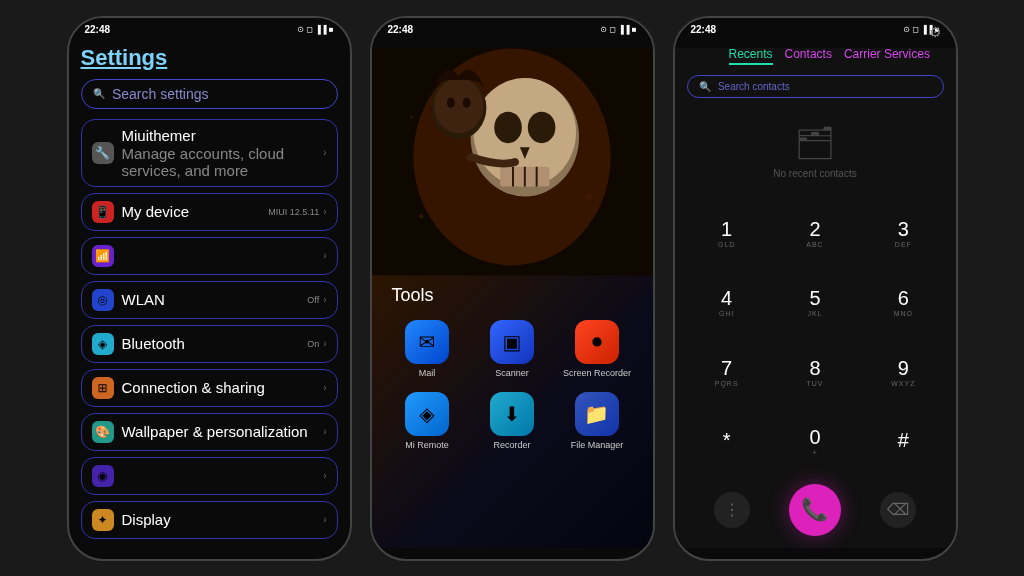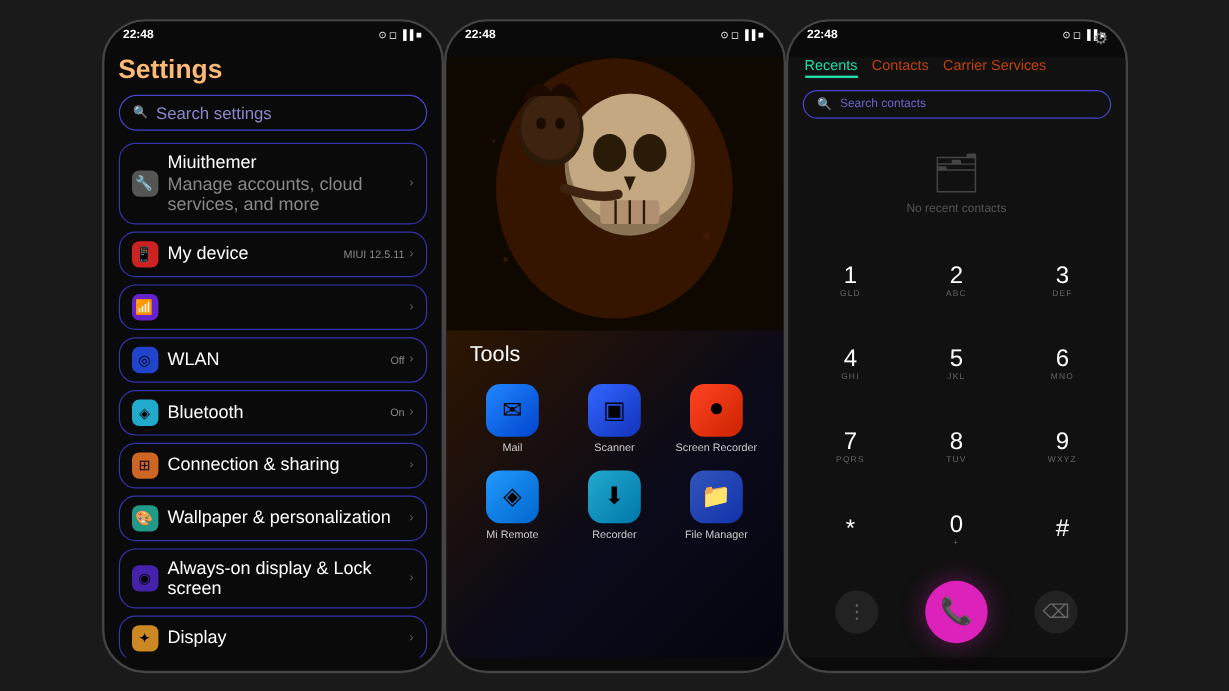--- a/index.html
+++ b/index.html
@@ -16,7 +16,7 @@
 
     .phones-container {
       display: flex;
-      gap: 0;
+      gap: 18px;
       align-items: center;
       justify-content: center;
       width: 100%;

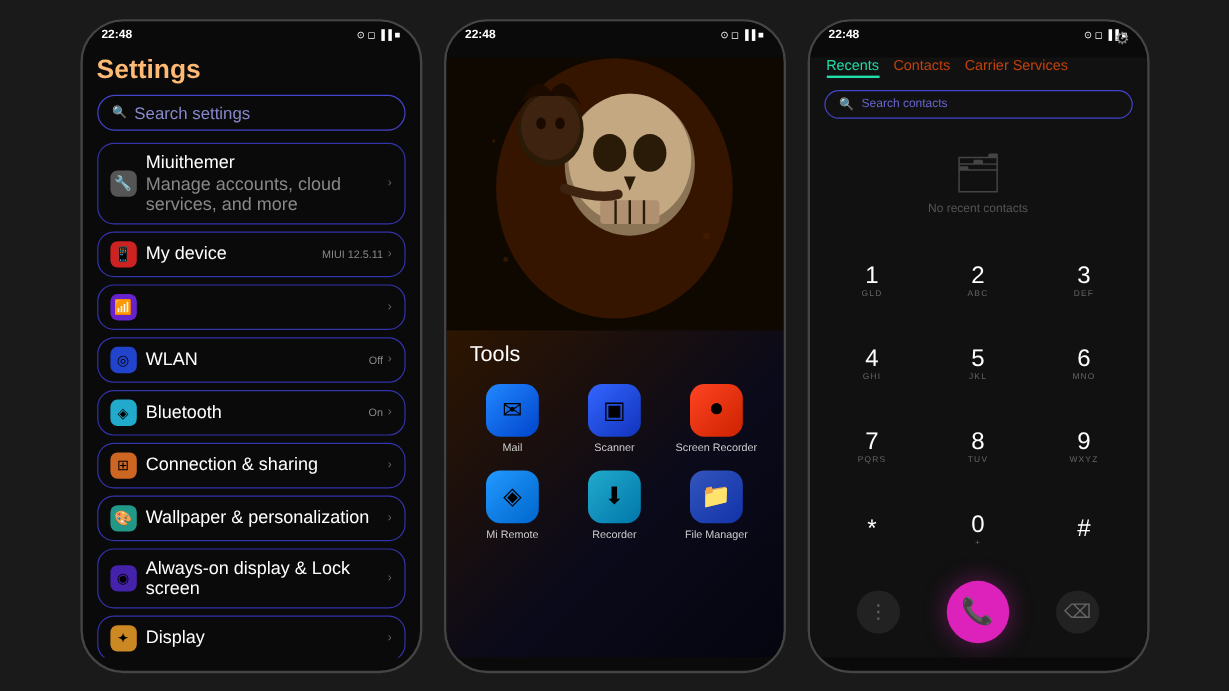--- a/index.html
+++ b/index.html
@@ -66,10 +66,11 @@
     }
 
     .settings-title {
-      color: #fdba74;
+      color: #7dd3fc;
       font-size: 22px;
       font-weight: bold;
       padding: 8px 0 8px;
+      text-decoration: underline;
     }
 
     .search-bar {

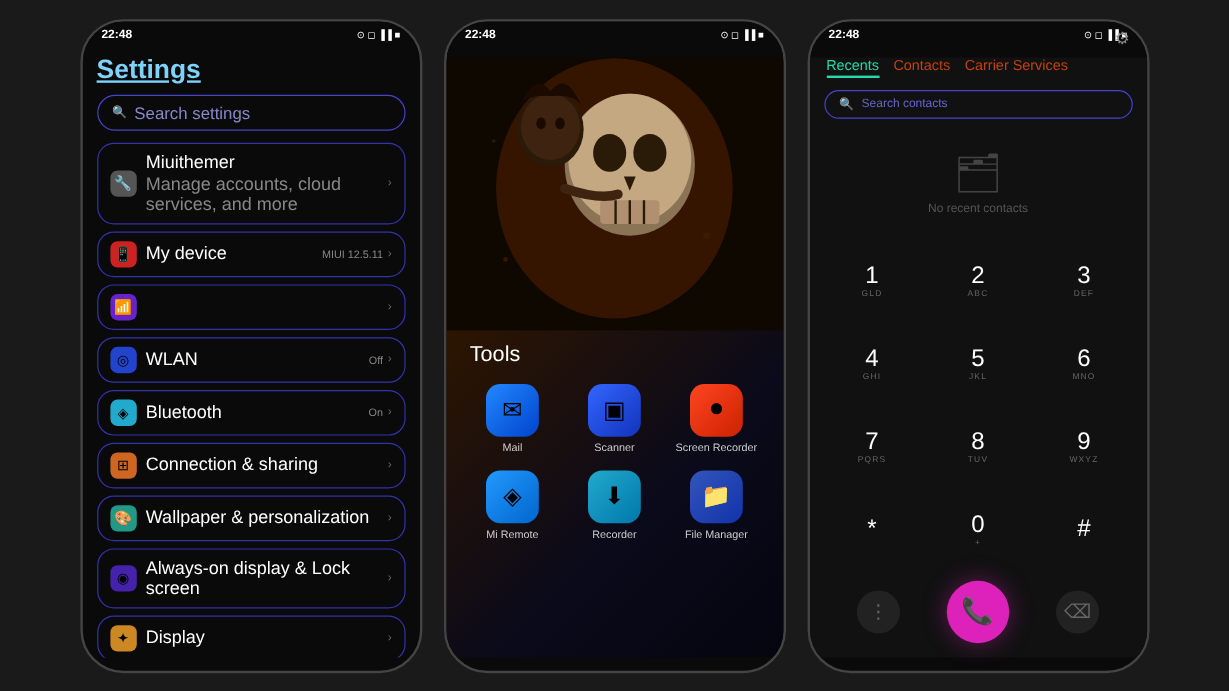--- a/index.html
+++ b/index.html
@@ -235,7 +235,7 @@
       cursor: pointer;
     }
 
-    .dialer-tab.active { color: #22ddaa; border-bottom: 2px solid #22ddaa; }
+    .dialer-tab.active { color: #22ddaa; border-bottom: 2px solid #22ddaa; margin-left: 40px; }
     .dialer-tab.inactive { color: #c2410c; }
 
     .dialer-search {

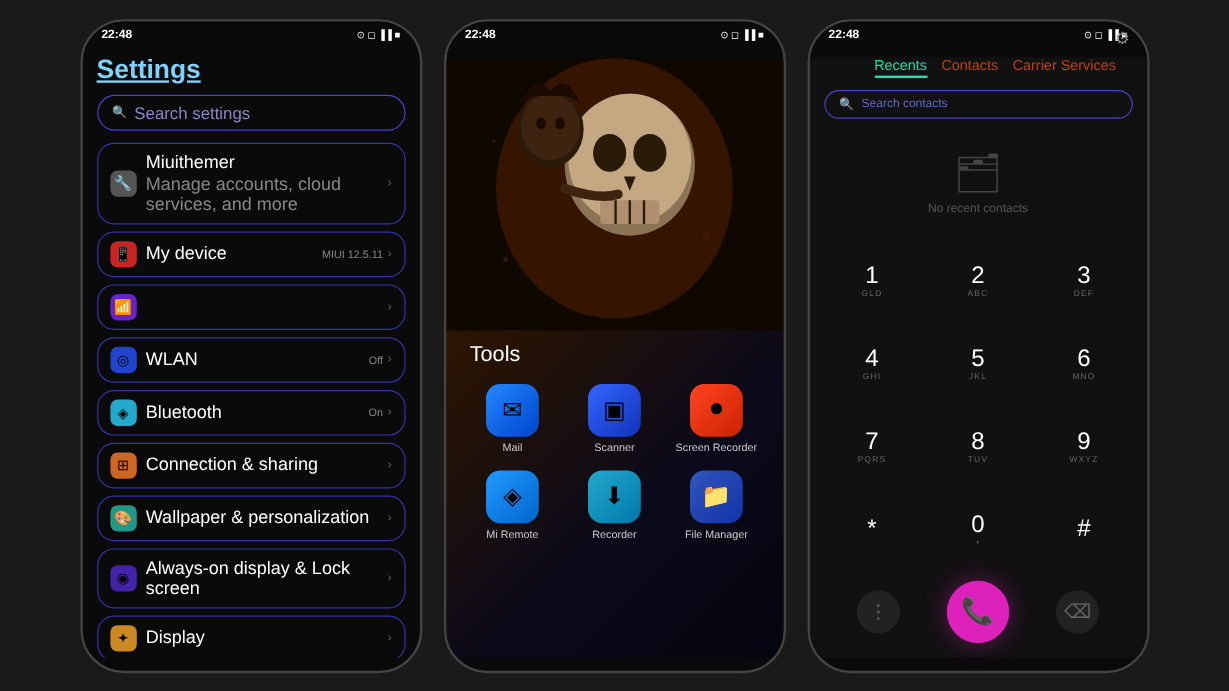--- a/index.html
+++ b/index.html
@@ -236,7 +236,7 @@
     }
 
     .dialer-tab.active { color: #22ddaa; border-bottom: 2px solid #22ddaa; margin-left: 40px; }
-    .dialer-tab.inactive { color: #c2410c; }
+    .dialer-tab.inactive { color: #d946ef; }
 
     .dialer-search {
       margin: 6px 12px;

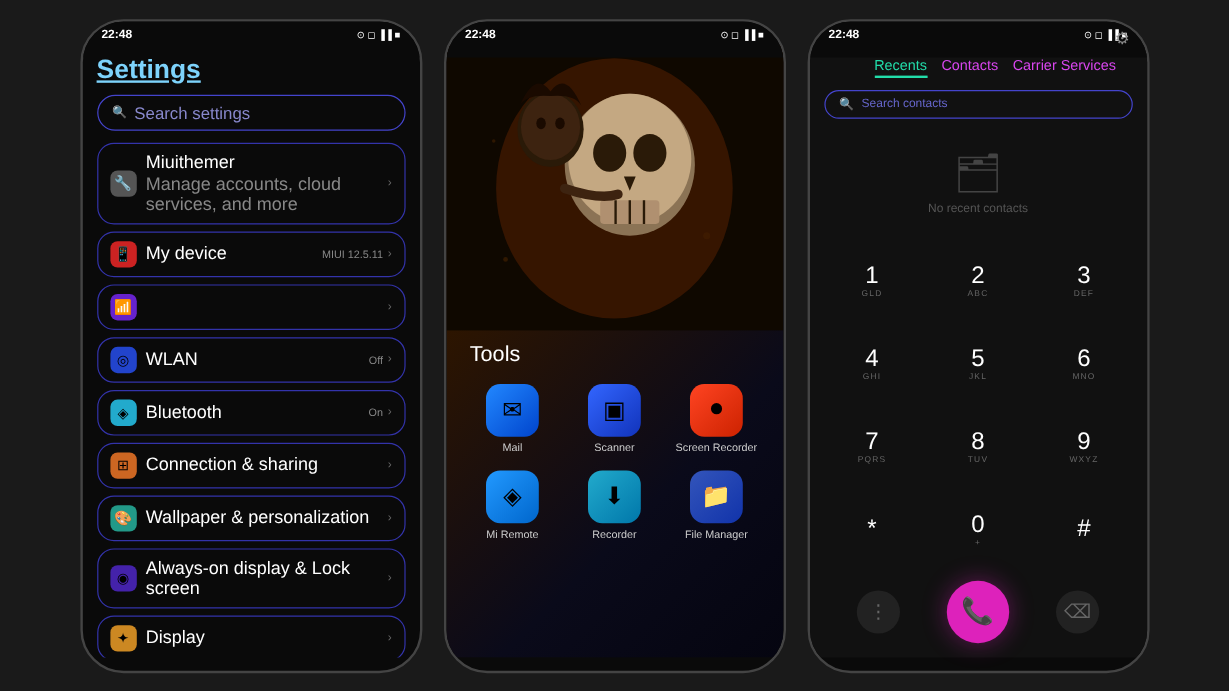--- a/index.html
+++ b/index.html
@@ -426,9 +426,6 @@
       <div class="settings-item">
         <div class="settings-item-left">
           <div class="settings-icon icon-indigo">◉</div>
-          <div class="settings-item-text">
-            <div class="settings-item-title">Always-on display &amp; Lock screen</div>
-          </div>
         </div>
         <span class="chevron">›</span>
       </div>

